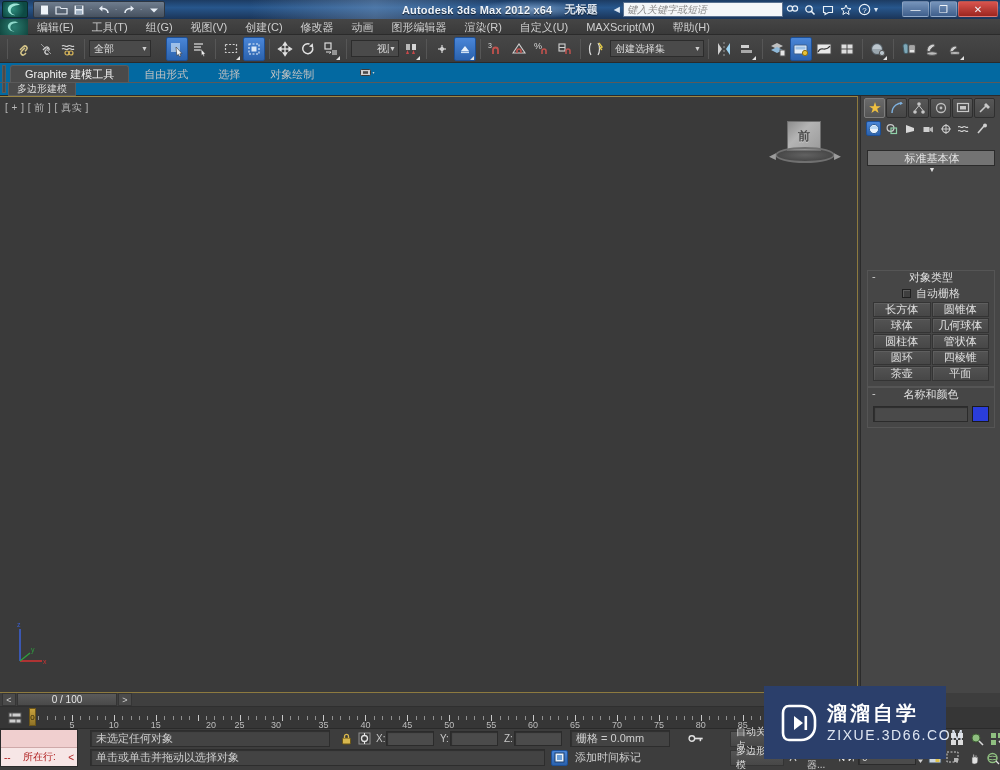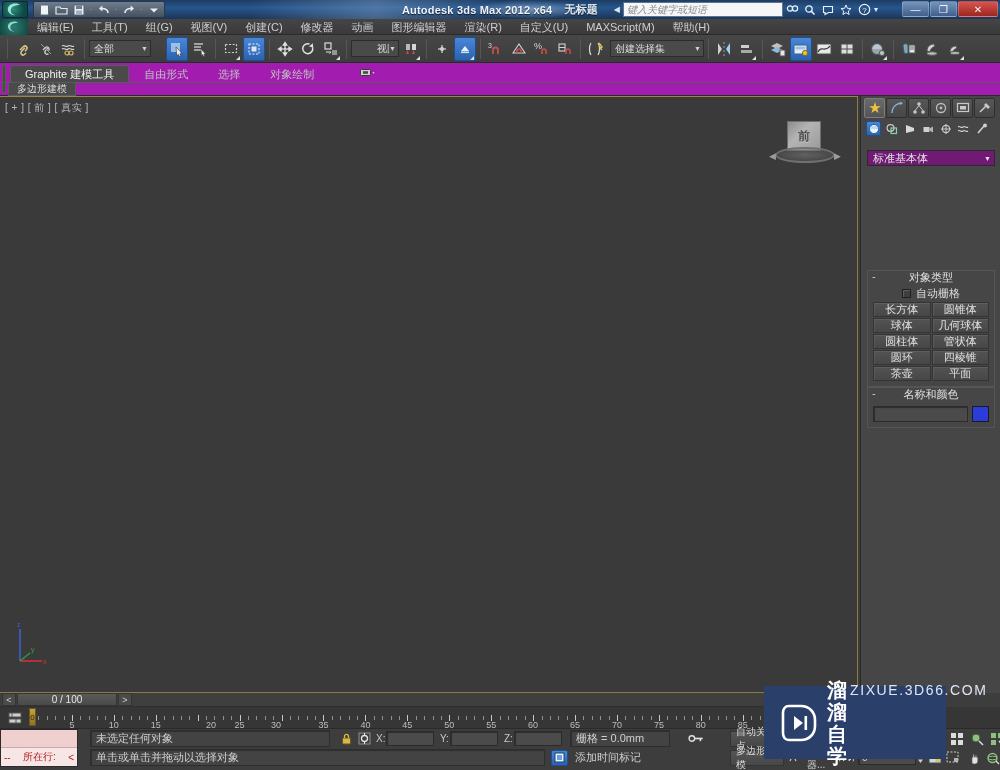--- a/index.html
+++ b/index.html
@@ -103,7 +103,7 @@
   
   .ribbon {
     position:absolute; left:0; top:63px; width:1000px; height:33px;
-    background:#a21caf; border-bottom:1px solid #2b2b2b;
+    background:#0369a1; border-bottom:1px solid #2b2b2b;
   }
   .ribtabs { position:absolute; left:10px; top:2px; display:flex; align-items:flex-end; height:17px; }
   .ribtab { height:17px; line-height:17px; padding:0 14px; font-size:11px; color:#c2c2c2;

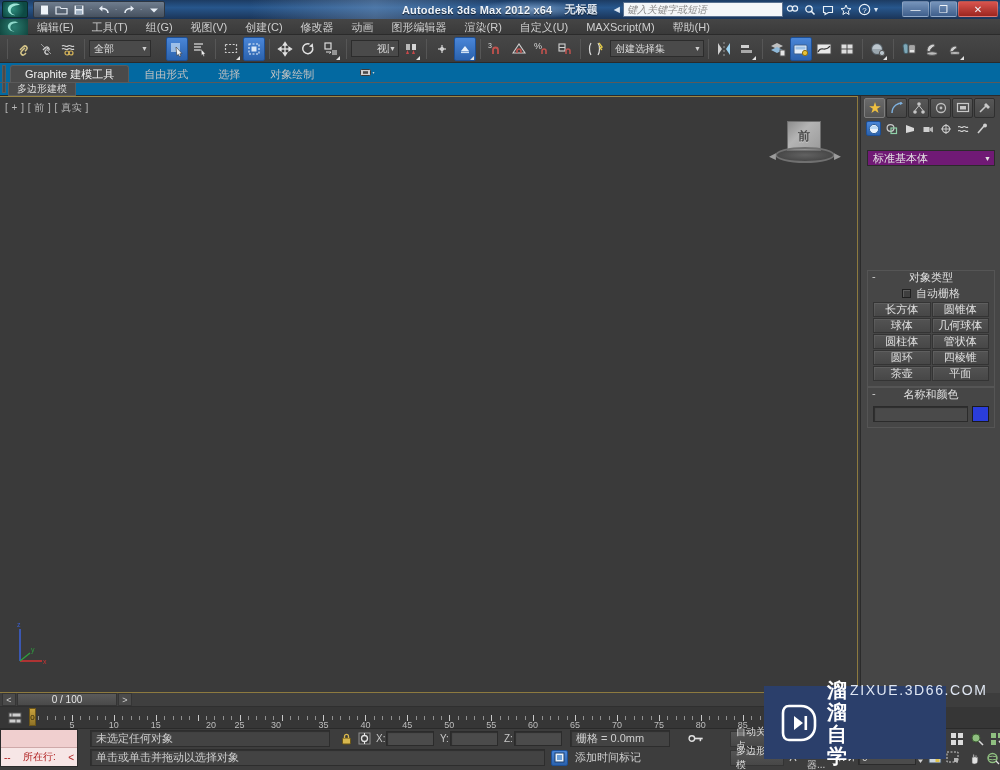--- a/index.html
+++ b/index.html
@@ -157,8 +157,8 @@
   .cp-cat.active { background:linear-gradient(to bottom,#4a86d8,#2b62ad); border:1px solid #1d4f95; border-radius:2px;}
   .cp-combo {
     position:absolute; left:6px; top:54px; width:128px; height:16px;
-    background:#701a75; border:1px solid #2b2b2b; color:#e2e2e2; font-size:11px;
-    display:flex; align-items:center; justify-content:space-between; padding:0 3px 0 5px;
+    background:#737373; border:1px solid #2b2b2b; color:#e2e2e2; font-size:11px;
+    display:flex; align-items:center; justify-content:space-between; padding:0 3px 0 5px;flex-direction:column;
   }
   .rollout {
     position:absolute; border:1px solid #555; background:#464646;

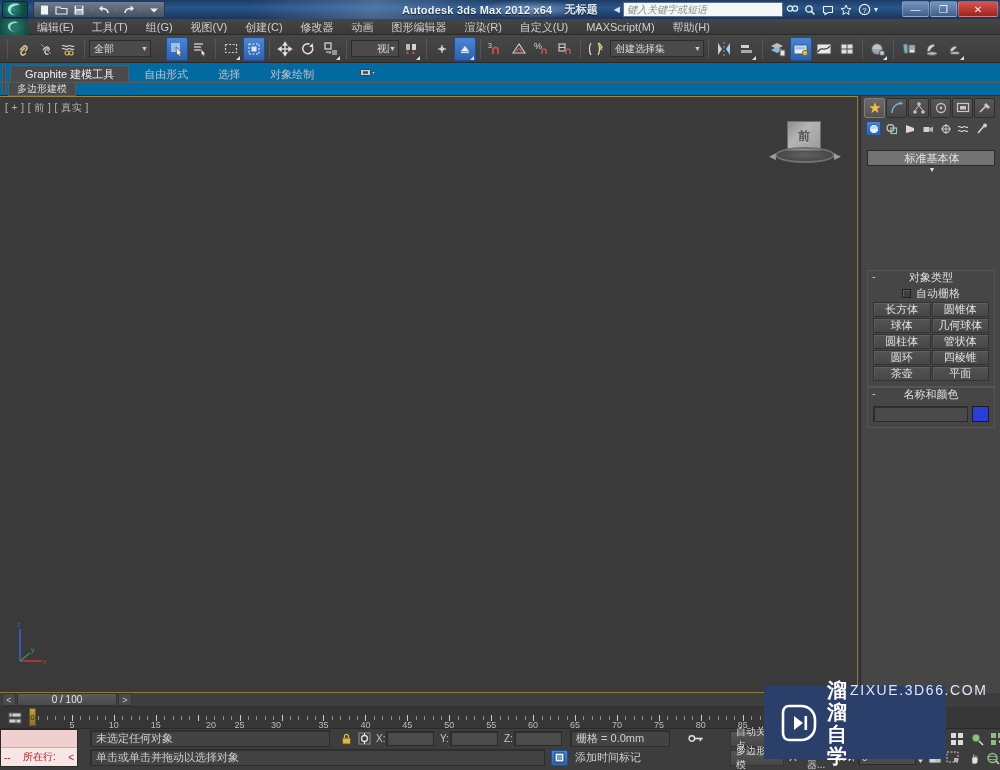--- a/index.html
+++ b/index.html
@@ -245,7 +245,7 @@
     background:#2b3f6b; display:flex; align-items:center; gap:9px; padding-left:14px;
   }
   .wm-logo { width:40px; height:40px; position:relative; }
-  .wm-text { display:flex; flex-direction:row; }
+  .wm-text { display:flex; flex-direction:column; }
   .wm-cn { font-size:20px; color:#ffffff; letter-spacing:3px; font-weight:bold; line-height:22px;}
   .wm-en { font-size:14px; color:#dfe6f2; letter-spacing:1.6px; margin-top:3px;}
 </style>

